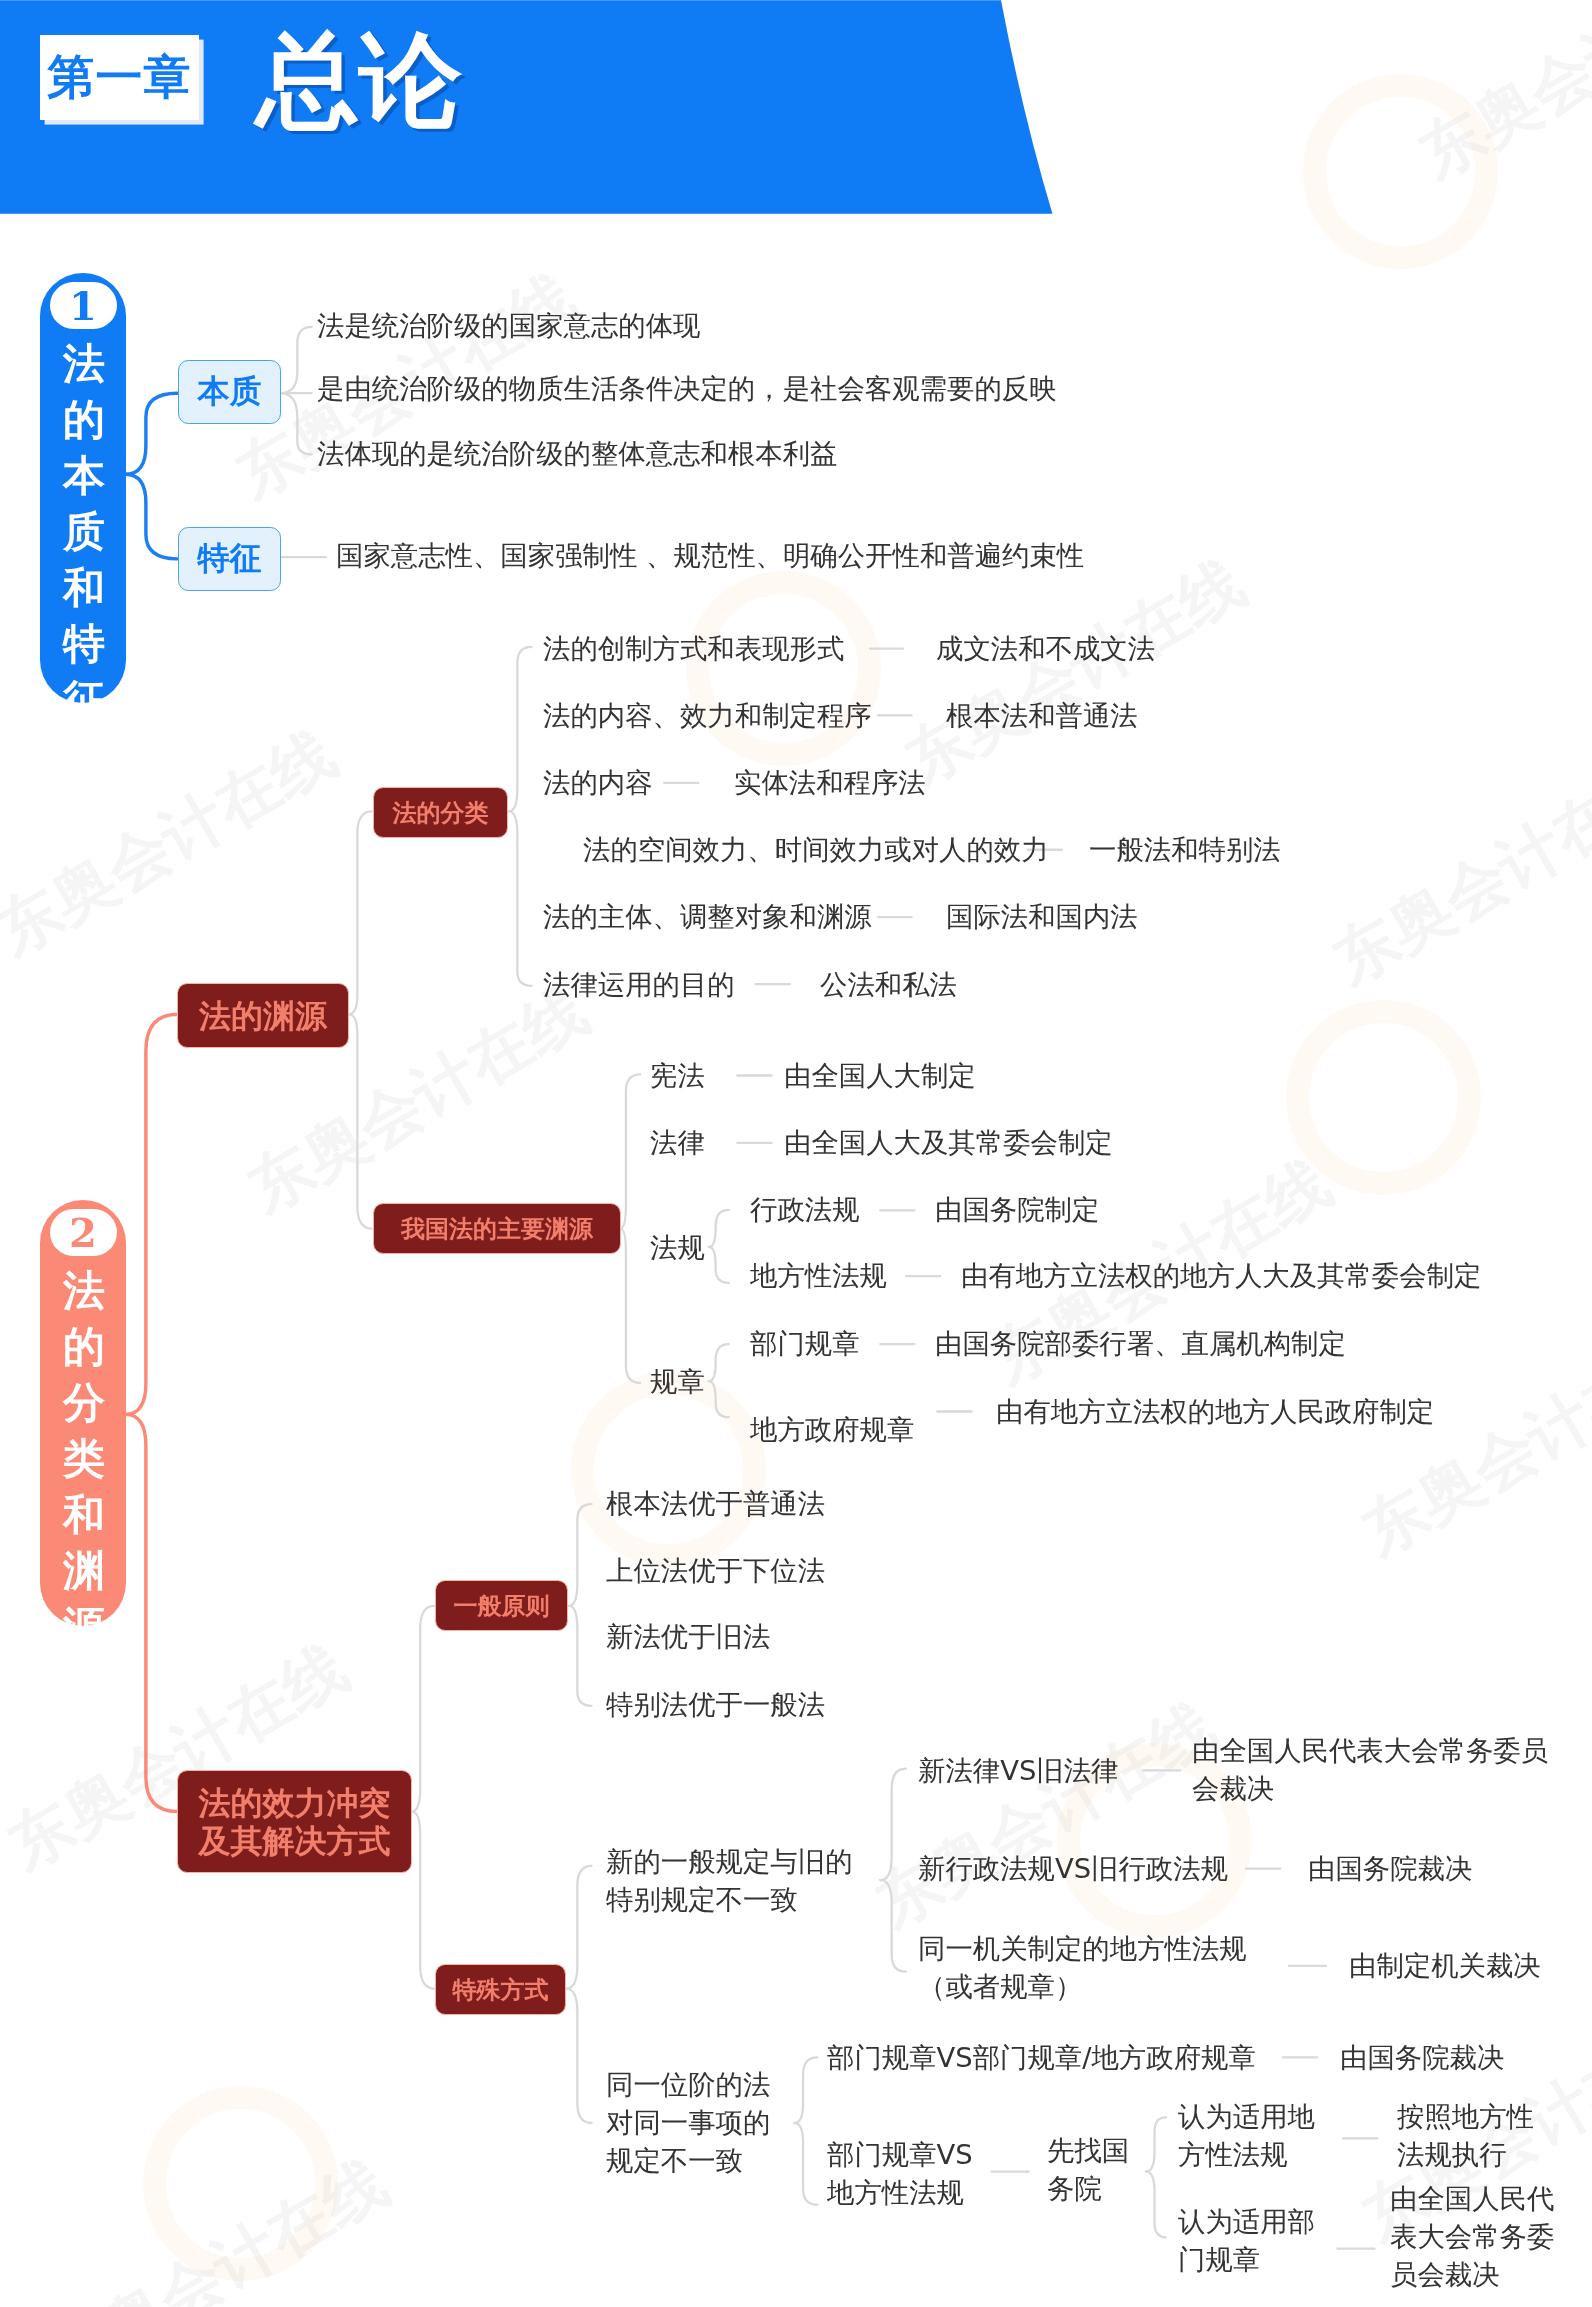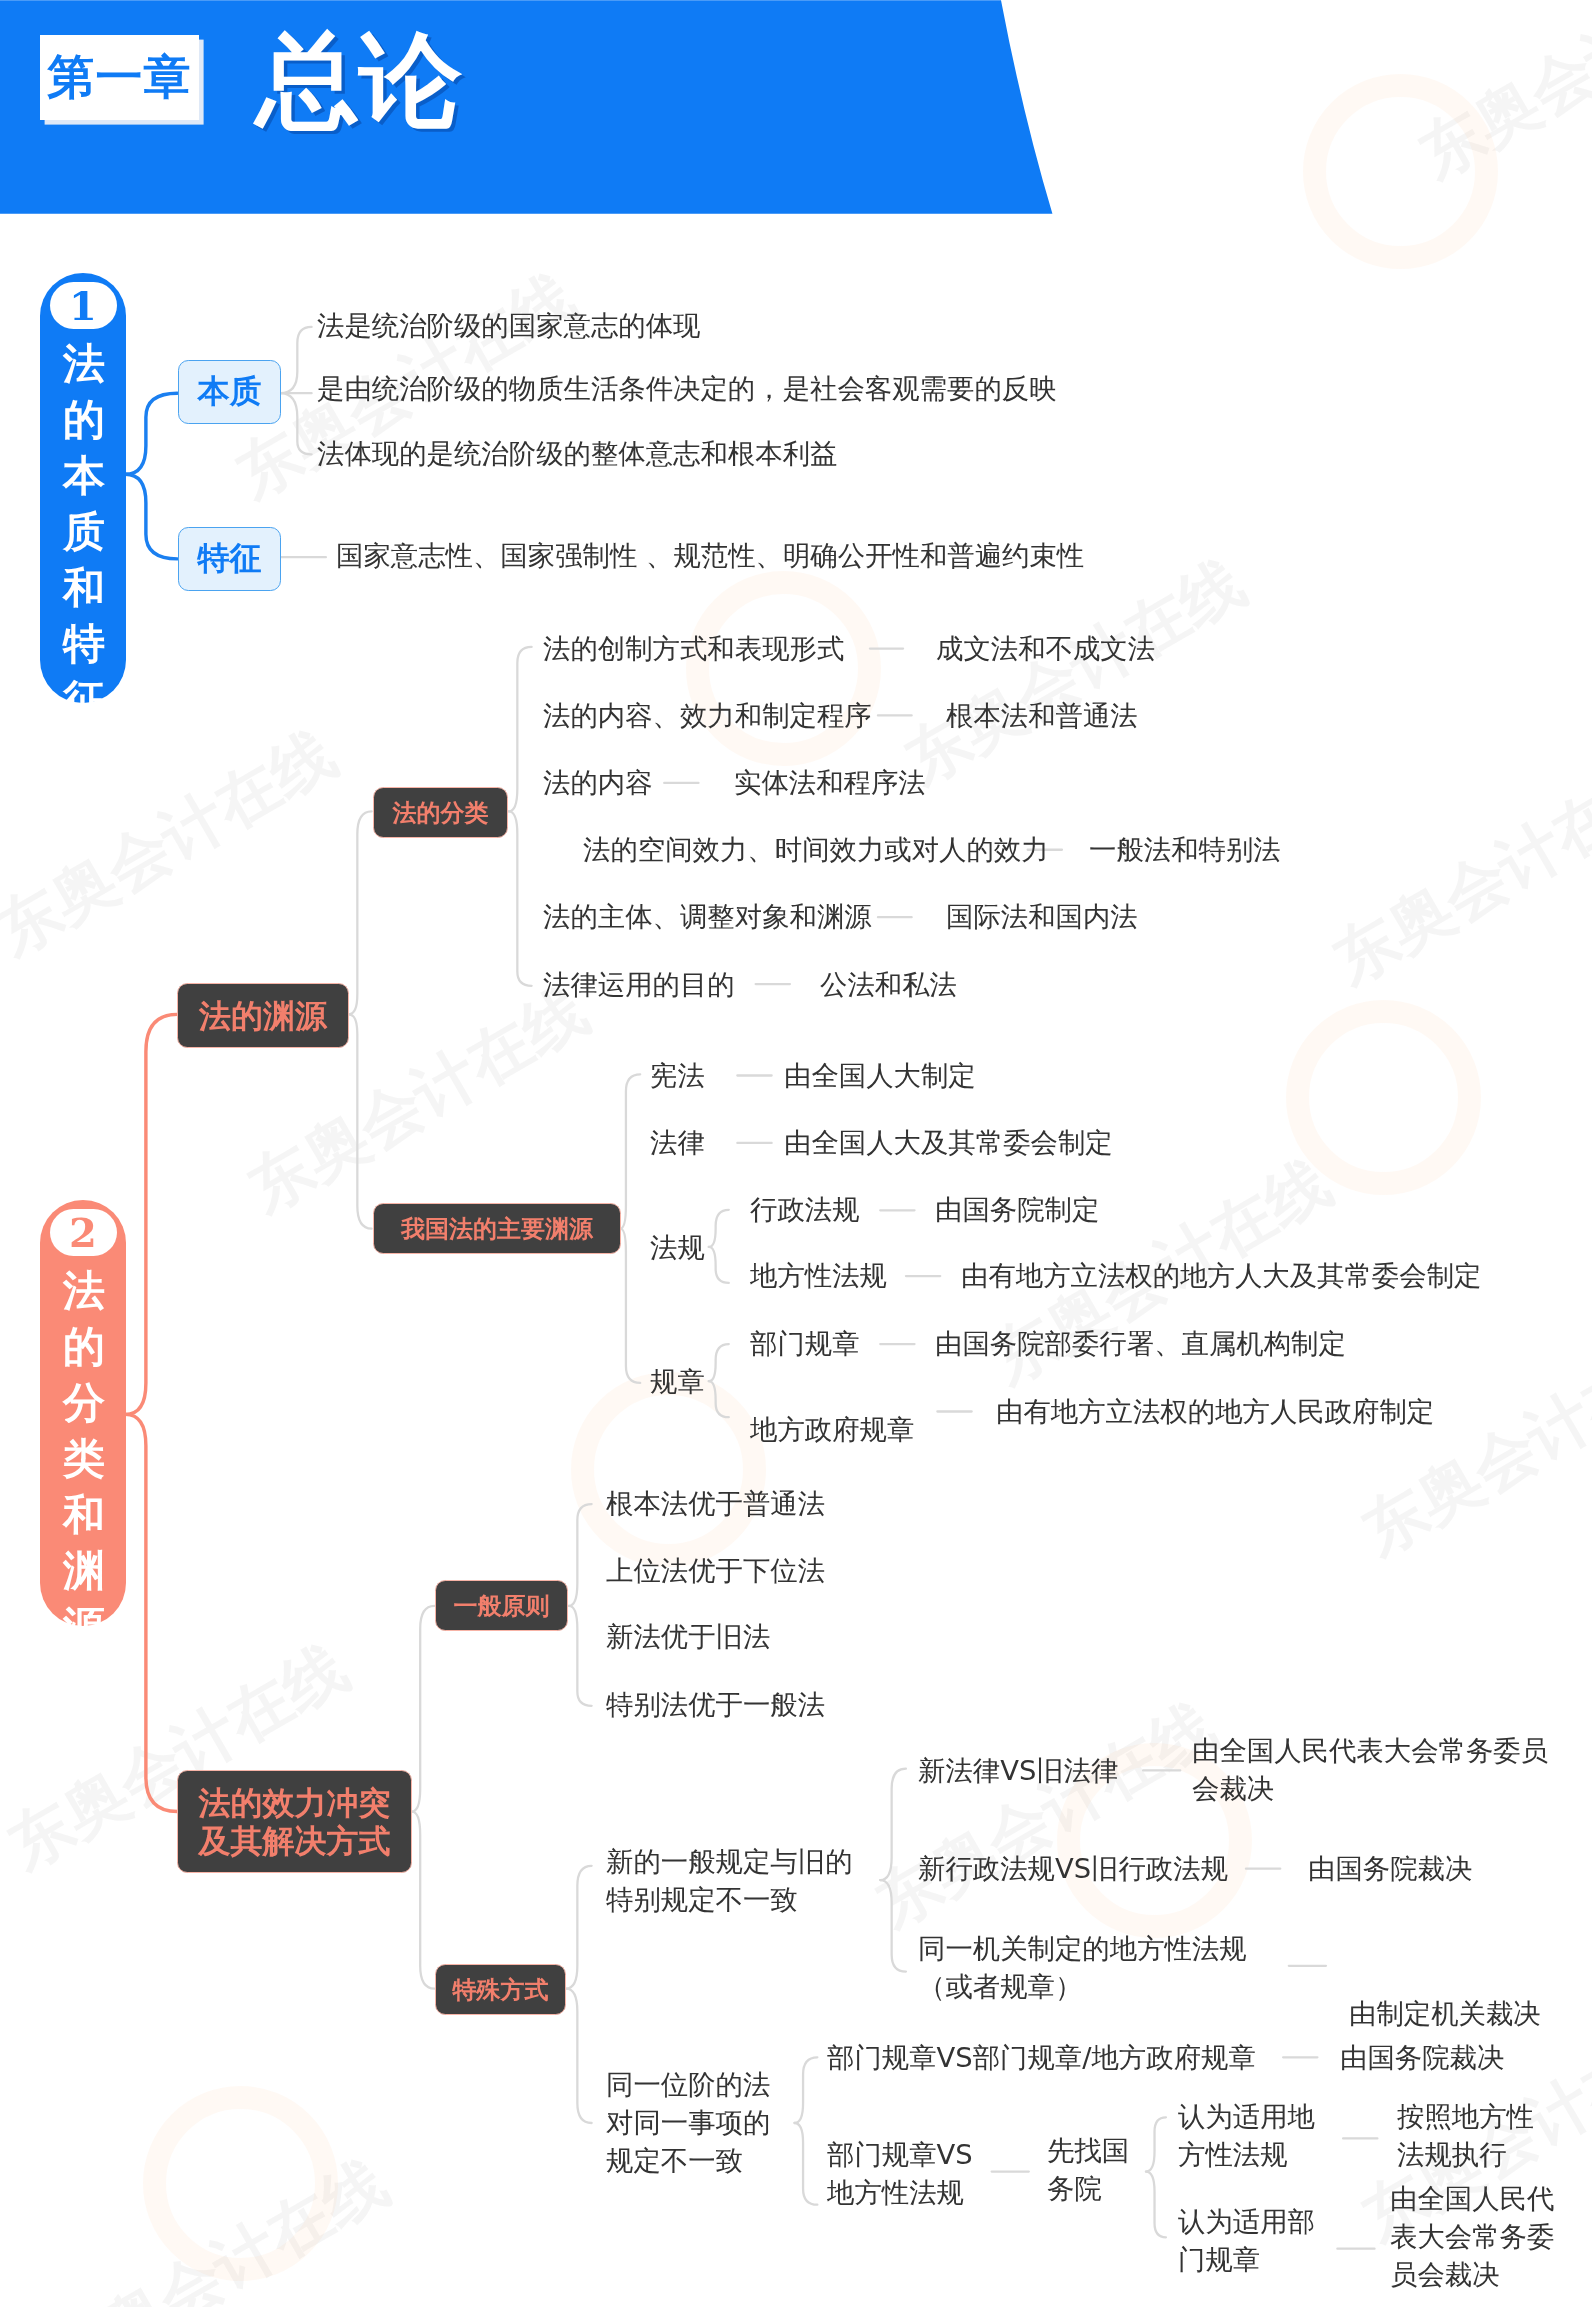--- a/index.html
+++ b/index.html
@@ -18,7 +18,7 @@
                 line-height:56px; width:40px; text-align:center; margin-top:6.9px; word-break:break-all; }
   .node { position:absolute; border-radius:10.3px; display:flex; align-items:center; justify-content:center; text-align:center; }
   .node-blue { background:#e3f1fd; border:1.7px solid #4aa3f0; color:#0f7bf5; font-family:"DejaVu Serif","Liberation Serif",serif; font-weight:bold; font-size:32px;}
-  .node-red { background:#404040; border:1.7px solid #f7b3a6; color:#f27f6c; font-family:"DejaVu Serif","Liberation Serif",serif; font-weight:bold; }
+  .node-red { background:#7f1d1d; border:1.7px solid #f7b3a6; color:#f27f6c; font-family:"DejaVu Serif","Liberation Serif",serif; font-weight:bold; }
   .node-red.l1 { font-size:32px; line-height:38px; }
   .node-red.l2 { font-size:24px; }
   .txt { position:absolute; font-size:27.4px; line-height:38px; color:#333; white-space:nowrap; }

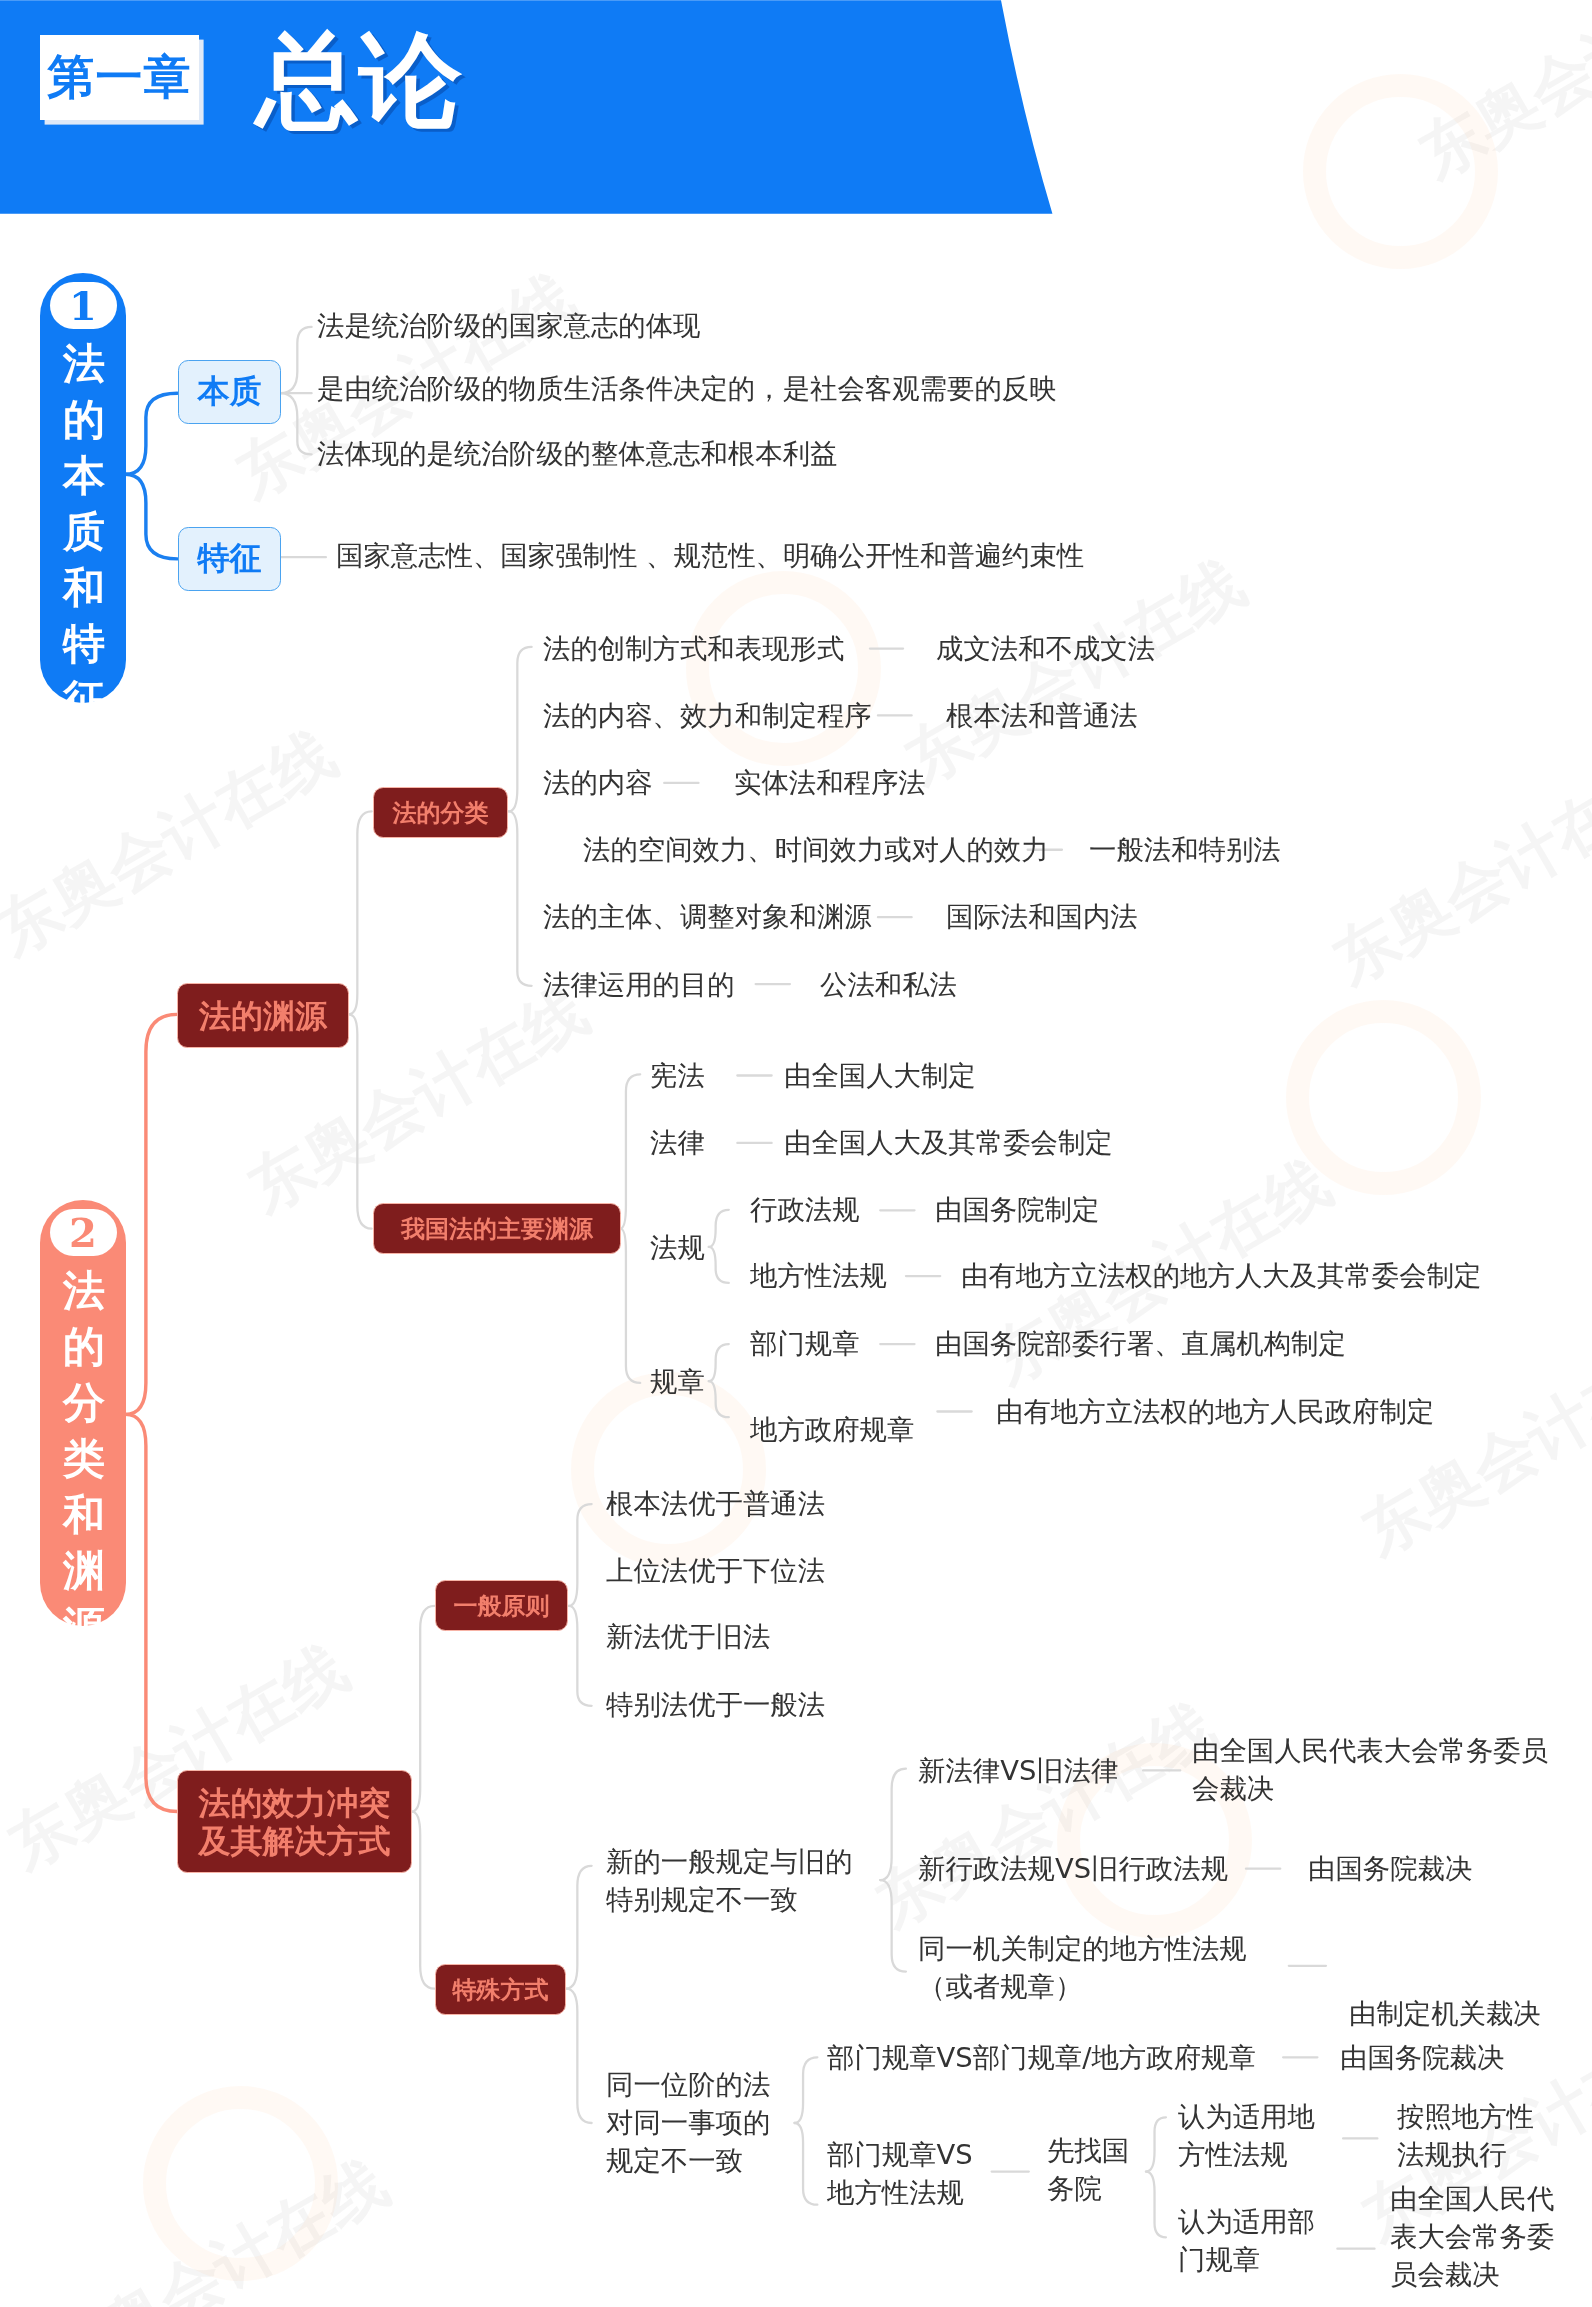--- a/index.html
+++ b/index.html
@@ -197,7 +197,7 @@
 <div class="txt" style="left:918px; top:1850px;">新行政法规VS旧行政法规</div>
 <div class="txt" style="left:1308px; top:1850px;">由国务院裁决</div>
 <div class="txt wrap" style="left:918px; top:1930px; width:343px;">同一机关制定的地方性法规（或者规章）</div>
-<div class="txt" style="left:1349px; top:1947px;margin-top:48px;">由制定机关裁决</div>
+<div class="txt" style="left:1349px; top:1947px;">由制定机关裁决</div>
 
 <div class="txt wrap" style="left:606px; top:2066px; width:189px;">同一位阶的法对同一事项的规定不一致</div>
 <div class="txt" style="left:827px; top:2039px;">部门规章VS部门规章/地方政府规章</div>

